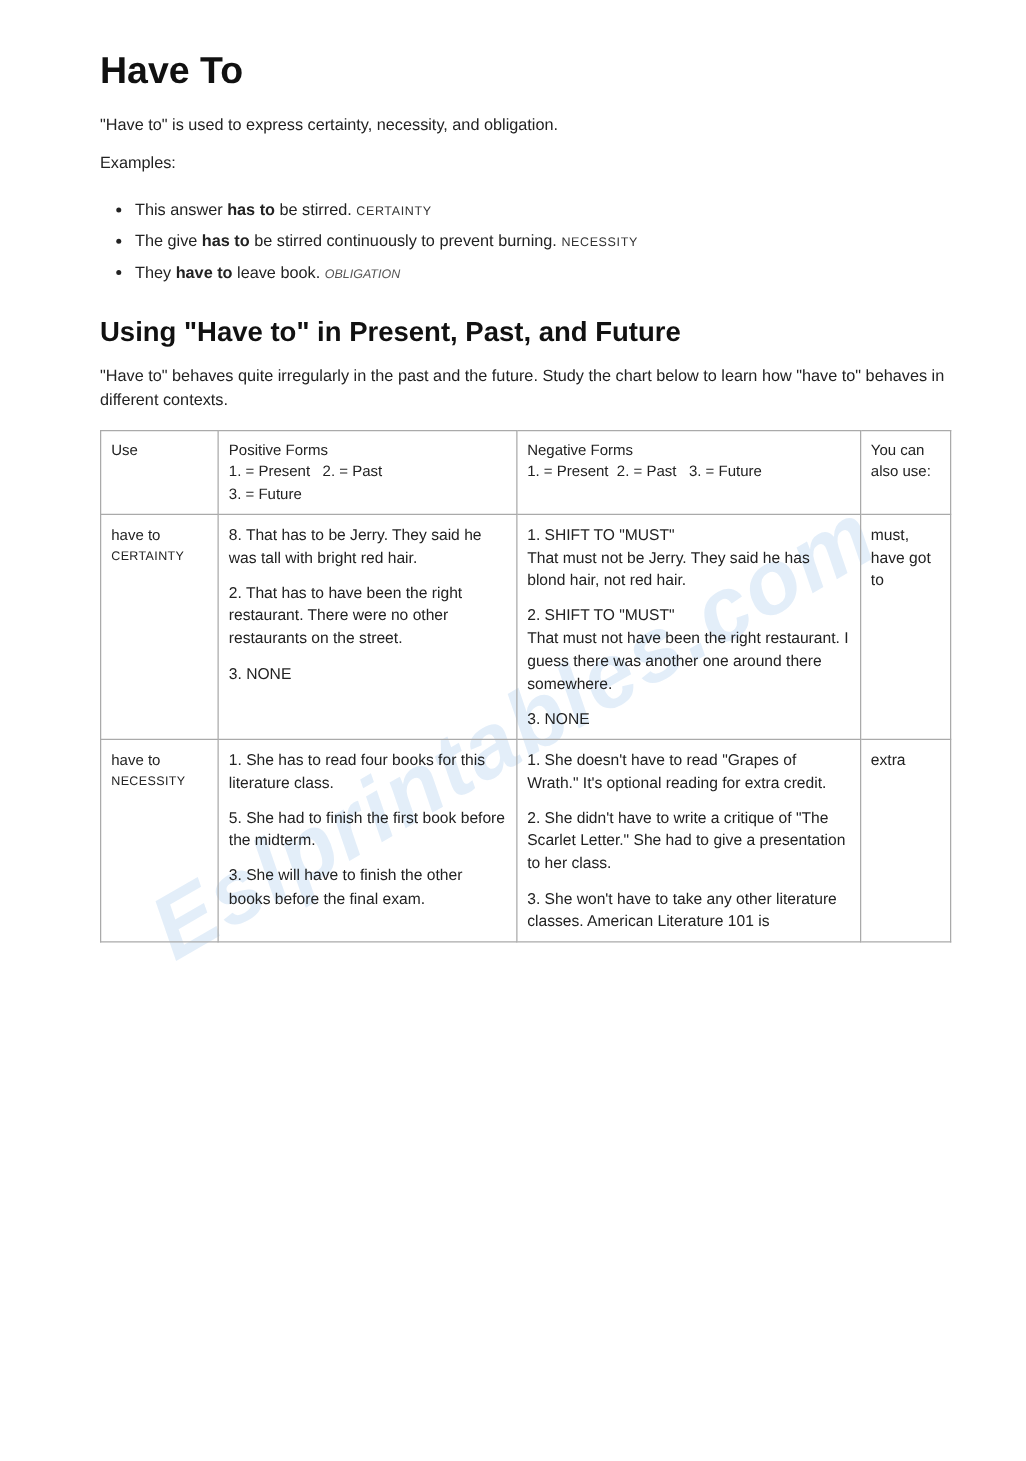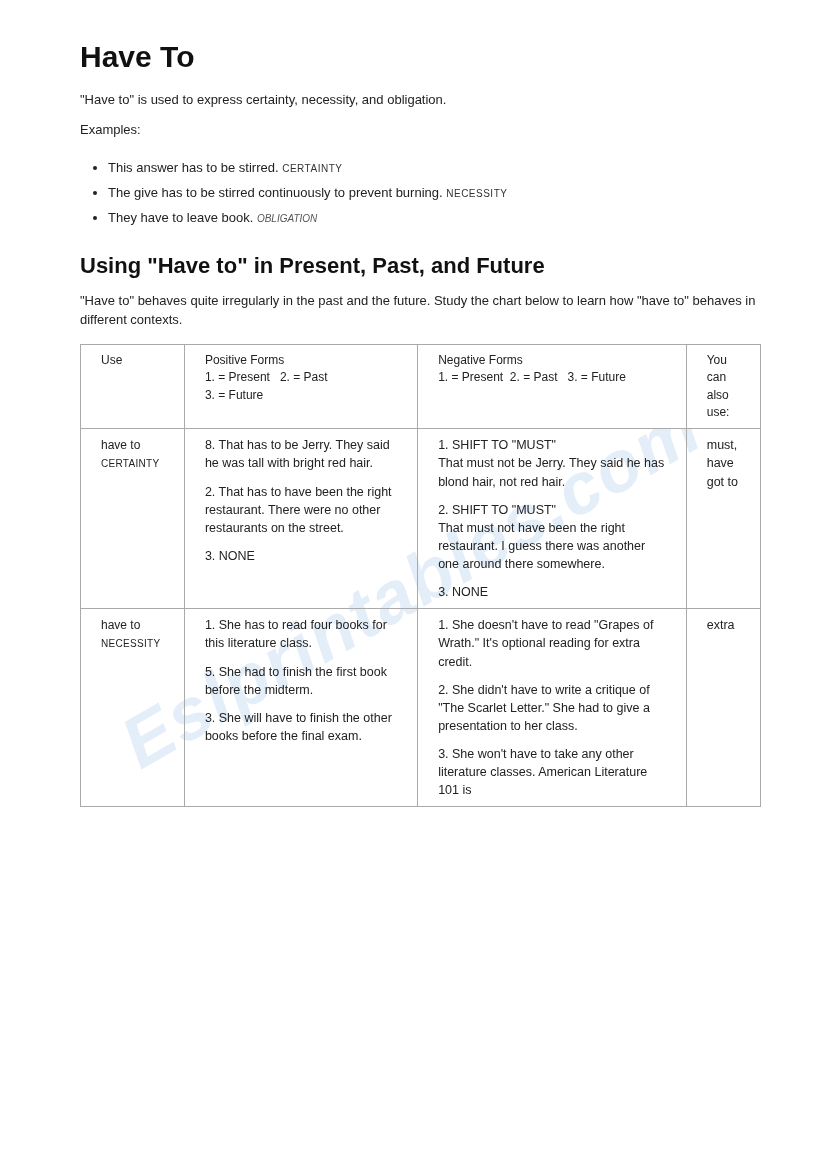--- a/index.html
+++ b/index.html
@@ -77,7 +77,7 @@
     }
 
     .bold {
-      font-weight: normal;
+      font-weight: bold;
     }
 
     .small-caps {

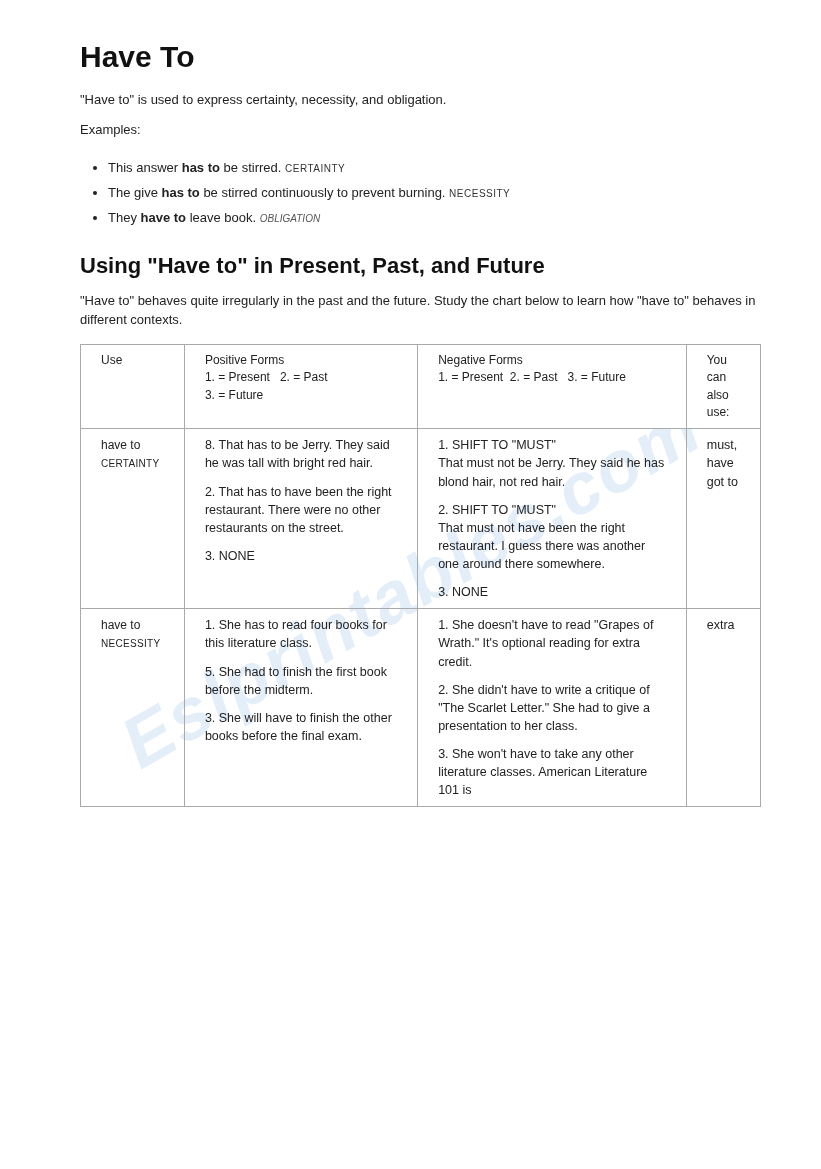--- a/index.html
+++ b/index.html
@@ -109,7 +109,7 @@
 
     table td {
       border: 1px solid #aaa;
-      padding: 7px 20px;
+      padding: 7px 8px;
       vertical-align: top;
       line-height: 1.45;
     }

